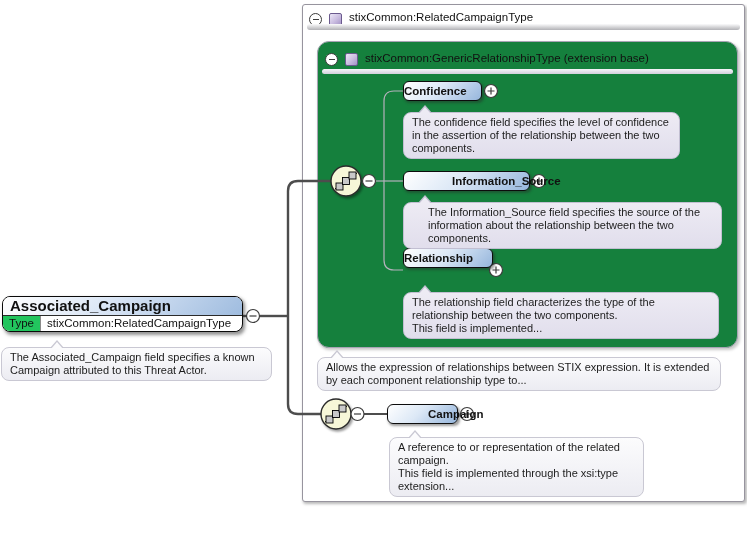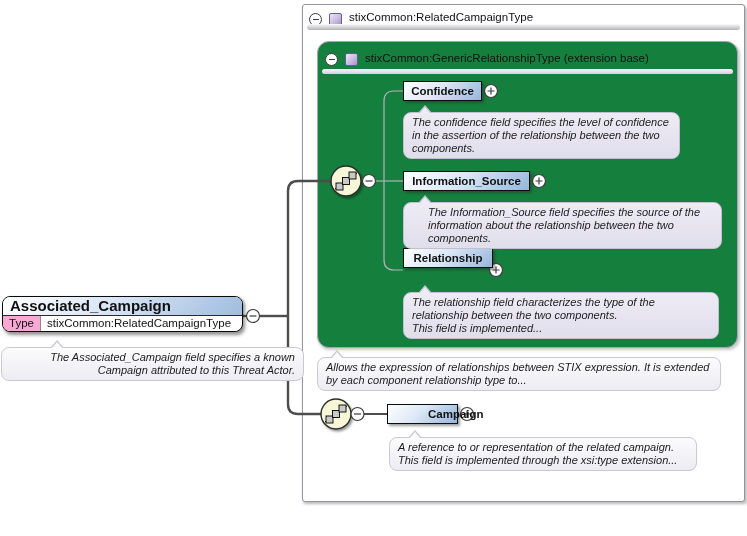--- a/index.html
+++ b/index.html
@@ -27,10 +27,10 @@
          background:linear-gradient(135deg,#ece7f6 0%,#c9bce0 55%,#a493c6 100%);box-sizing:border-box;}
 
   
-  .pill{position:absolute;height:20px;border:1.3px solid #0c0c0c;border-radius:0;
+  .pill{position:absolute;height:20px;border:1.3px solid #0c0c0c;border-radius:6px;
         background:linear-gradient(135deg,#ffffff 0%,#dce8f6 45%,#96b6dc 100%);
         box-shadow:1.5px 2px 2.5px rgba(40,40,40,.45);
-        font-size:11.5px;font-weight:bold;text-align:center;line-height:19px;
+        font-size:11.5px;font-weight:bold;text-align:left;line-height:19px;
         box-sizing:border-box;white-space:nowrap;}
 
   

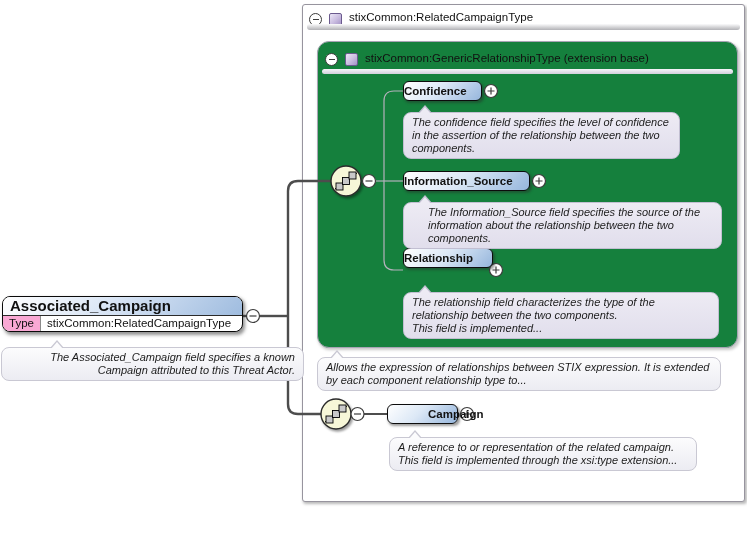--- a/index.html
+++ b/index.html
@@ -45,7 +45,7 @@
   
   .callout{position:absolute;border-radius:8px;padding:3px 8px;font-size:11px;line-height:13px;
            color:#1c1c1c;box-sizing:border-box;}
-  .callout .txt{white-space:pre-line;font-style:italic;}
+  .callout .txt{white-space:pre-line;}
   .callout.light{background:linear-gradient(#fcfcfd,#ececf2);border:1px solid #c9c8d3;}
   .callout.lav{background:linear-gradient(#edebf4,#e1deec);border:1px solid #c2bfd2;}
   .callout::before{content:"";position:absolute;top:-8px;left:var(--tip,16px);

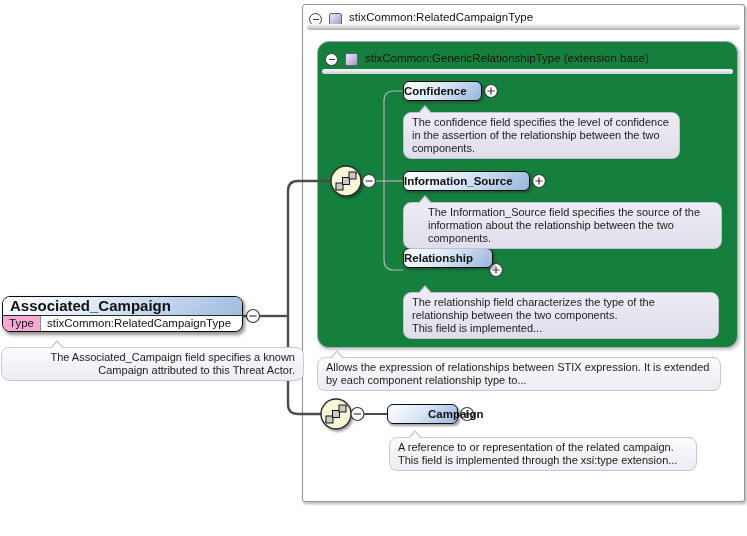--- a/index.html
+++ b/index.html
@@ -156,7 +156,7 @@
   </div>
 
   <div class="pill" style="left:403px;top:81px;width:79px;">Confidence</div>
-  <div class="pill" style="left:403px;top:171px;width:127px;">Information_Source</div>
+  <div class="pill" style="left:403px;top:171px;width:127px;padding-left:48px;">Information_Source</div>
   <div class="pill" style="left:403px;top:248px;width:90px;">Relationship</div>
   <div class="pill" style="left:387px;top:404px;width:71px;padding-left:40px;">Campaign</div>
 

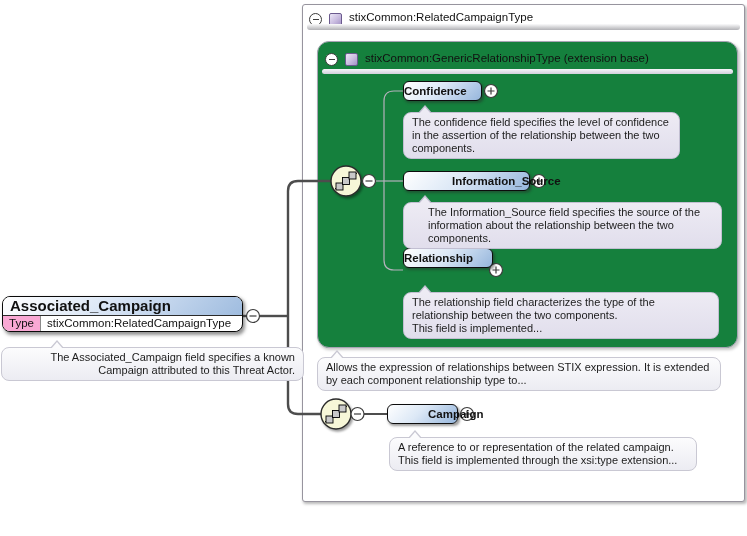--- a/index.html
+++ b/index.html
@@ -39,7 +39,7 @@
   #root-header{height:18px;background:linear-gradient(135deg,#ffffff 0%,#d9e5f5 45%,#9fbcdf 100%);
                border-bottom:1px solid #2a2a2a;font-size:15px;font-weight:bold;line-height:18px;padding-left:7px;}
   #root-type-row{display:flex;height:15px;font-size:11.5px;line-height:14px;}
-  #root-type-label{background:#f9a8d4;padding:0 6px;border-right:1px solid #8a8a8a;}
+  #root-type-label{background:#22c55e;padding:0 6px;border-right:1px solid #8a8a8a;}
   #root-type-value{background:#fff;padding:0 6px;white-space:nowrap;}
 
   

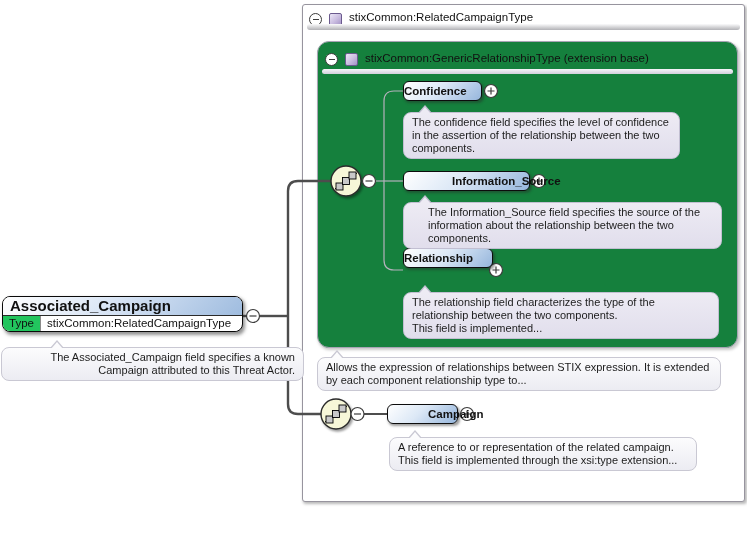--- a/index.html
+++ b/index.html
@@ -160,7 +160,7 @@
   <div class="pill" style="left:403px;top:248px;width:90px;">Relationship</div>
   <div class="pill" style="left:387px;top:404px;width:71px;padding-left:40px;">Campaign</div>
 
-  <div class="callout light" style="left:1px;top:347px;width:303px;text-align:right;--tip:48px;">
+  <div class="callout light" style="left:1px;top:347px;width:271px;--tip:48px;">
     <div class="txt">The Associated_Campaign field specifies a known Campaign attributed to this Threat Actor.</div>
   </div>
   <div class="callout lav" style="left:403px;top:112px;width:277px;--tip:14px;">

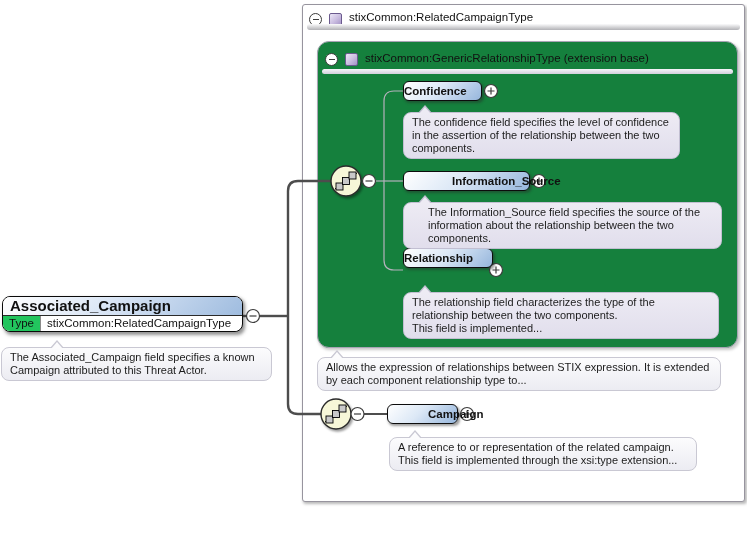--- a/index.html
+++ b/index.html
@@ -176,7 +176,7 @@
   <div class="callout light" style="left:317px;top:357px;width:404px;--tip:12px;">
     <div class="txt">Allows the expression of relationships between STIX expression. It is extended by each component relationship type to...</div>
   </div>
-  <div class="callout light" style="left:389px;top:437px;width:308px;--tip:18px;">
+  <div class="callout light" style="left:389px;top:437px;width:255px;--tip:18px;">
     <div class="txt">A reference to or representation of the related campaign.
 This field is implemented through the xsi:type extension...</div>
   </div>

